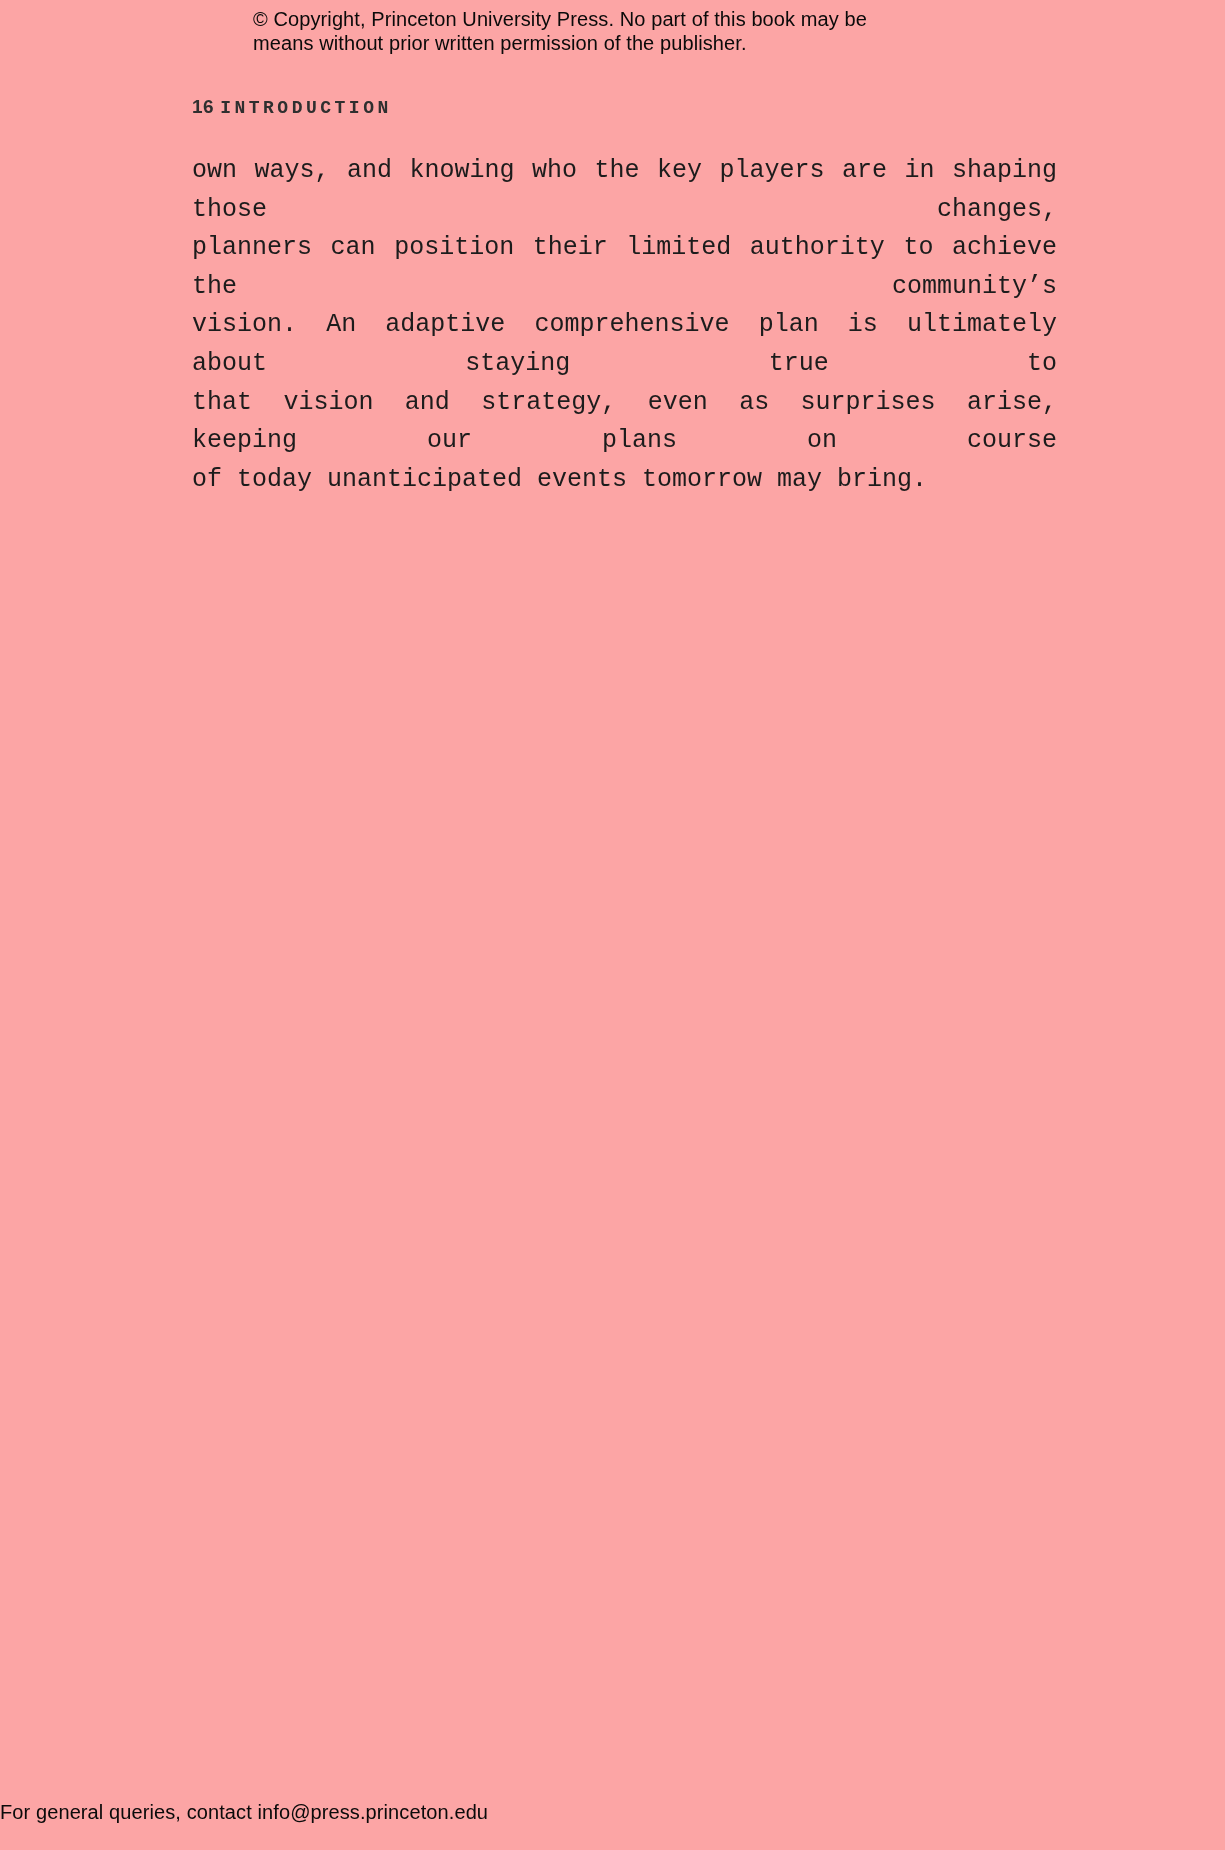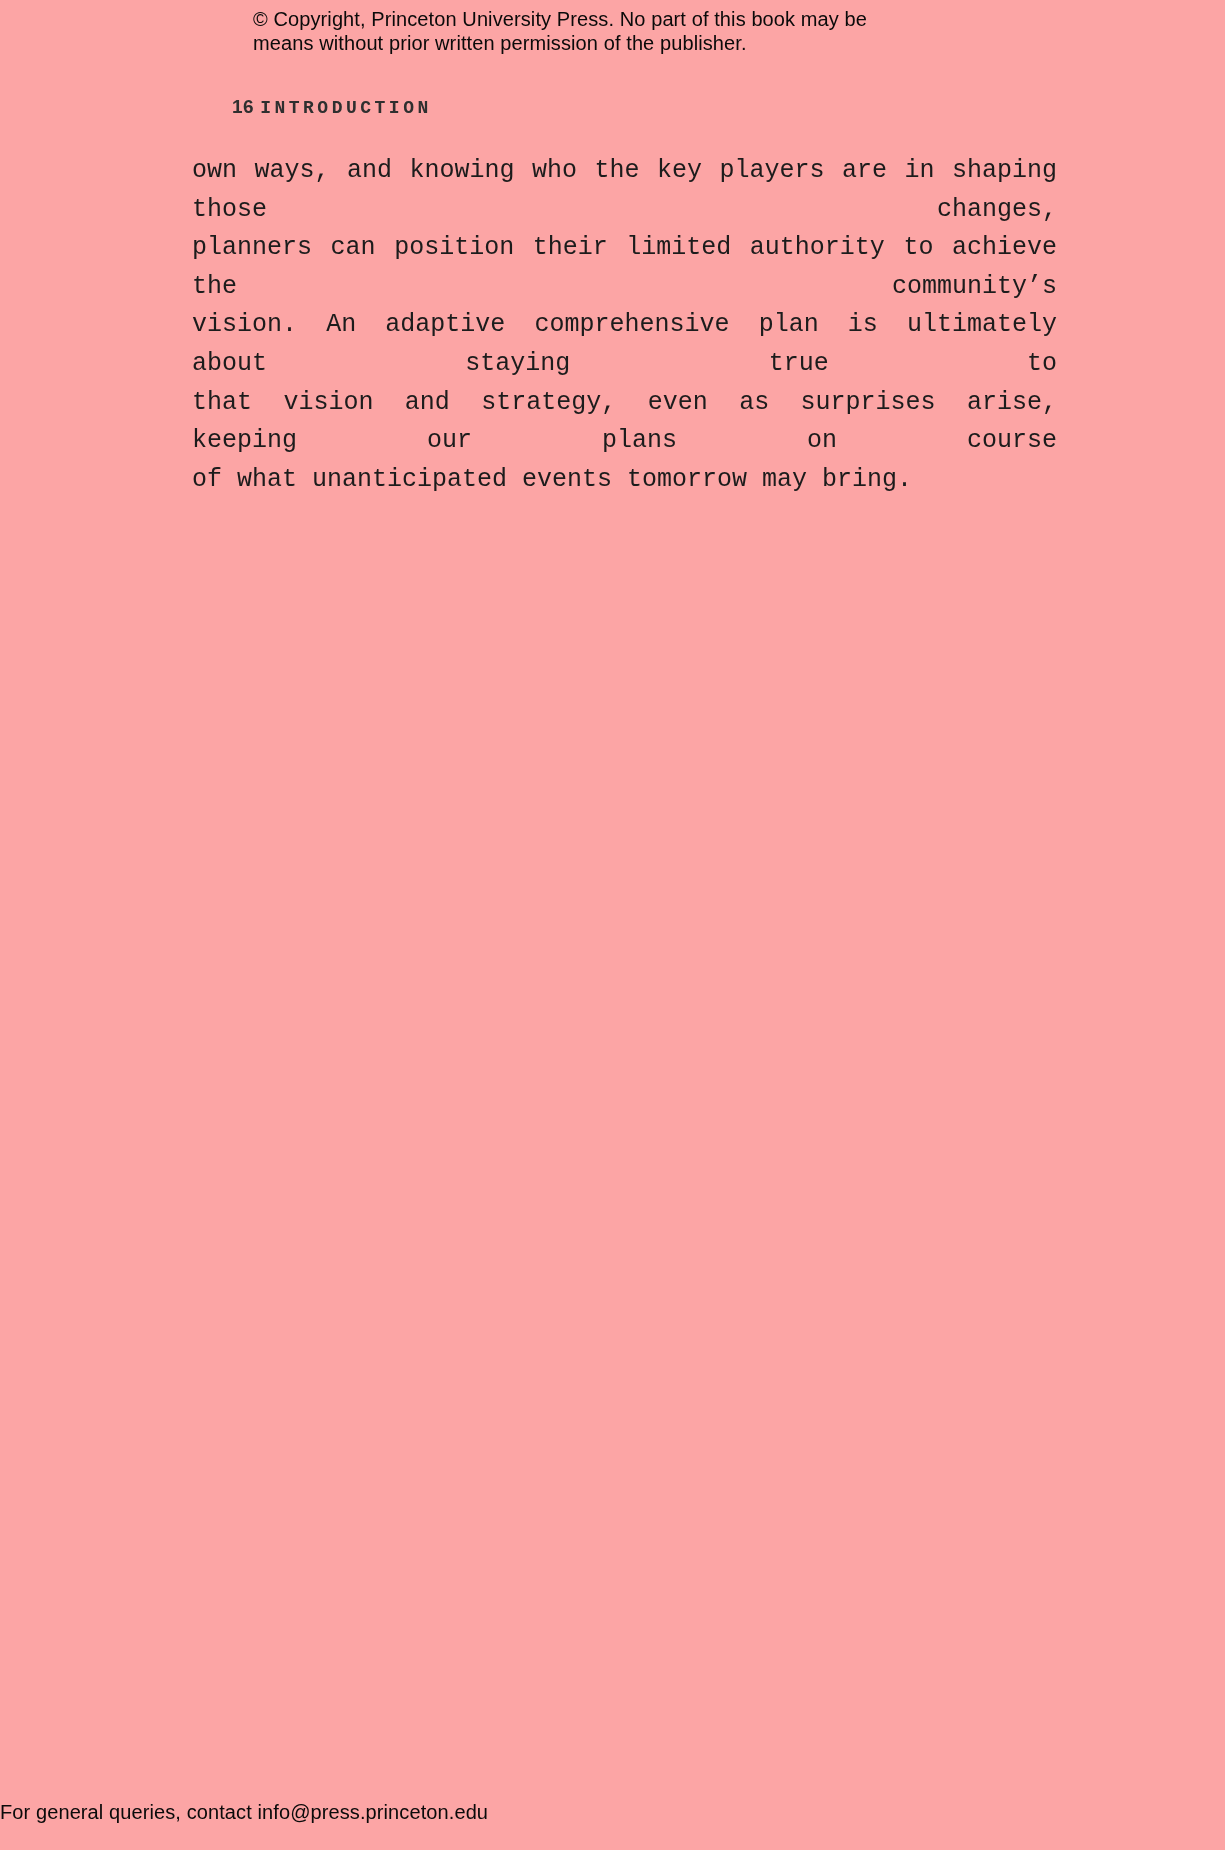--- a/index.html
+++ b/index.html
@@ -43,7 +43,6 @@
     font-weight: 700;
     letter-spacing: 0.5px;
     vertical-align: baseline;
-    margin-left: 40px;
   }
   .section-title {
     font-family: Liberation Mono, monospace;

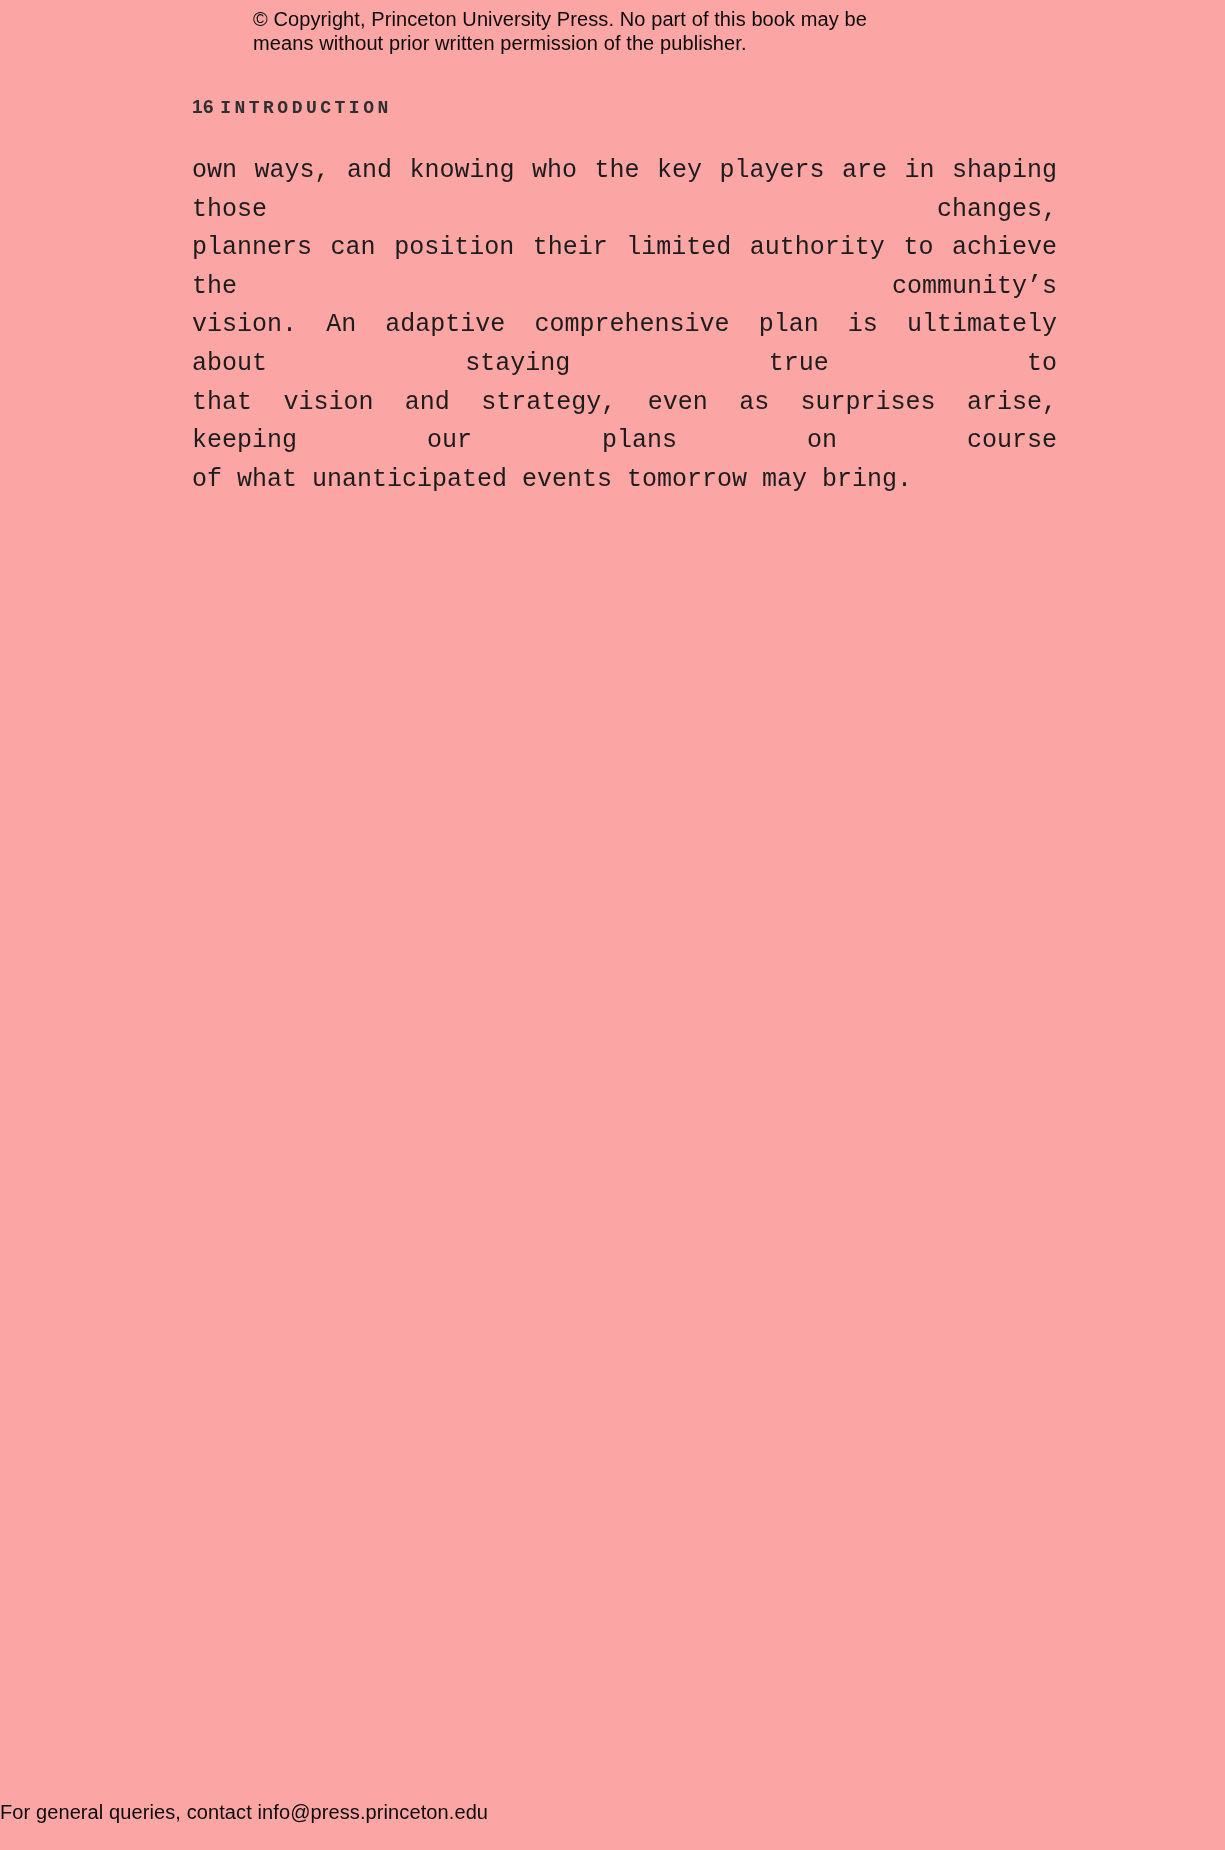--- a/index.html
+++ b/index.html
@@ -105,7 +105,7 @@
       <div class="body-line">planners can position their limited authority to achieve the community’s</div>
       <div class="body-line">vision. An adaptive comprehensive plan is ultimately about staying true to</div>
       <div class="body-line">that vision and strategy, even as surprises arise, keeping our plans on course</div>
-      <div class="body-line">of what unanticipated events tomorrow may bring.</div>
+      <div class="body-line">of today unanticipated events tomorrow may bring.</div>
     </div>
 
   <div class="page-footer">For general queries, contact info@press.princeton.edu</div>

